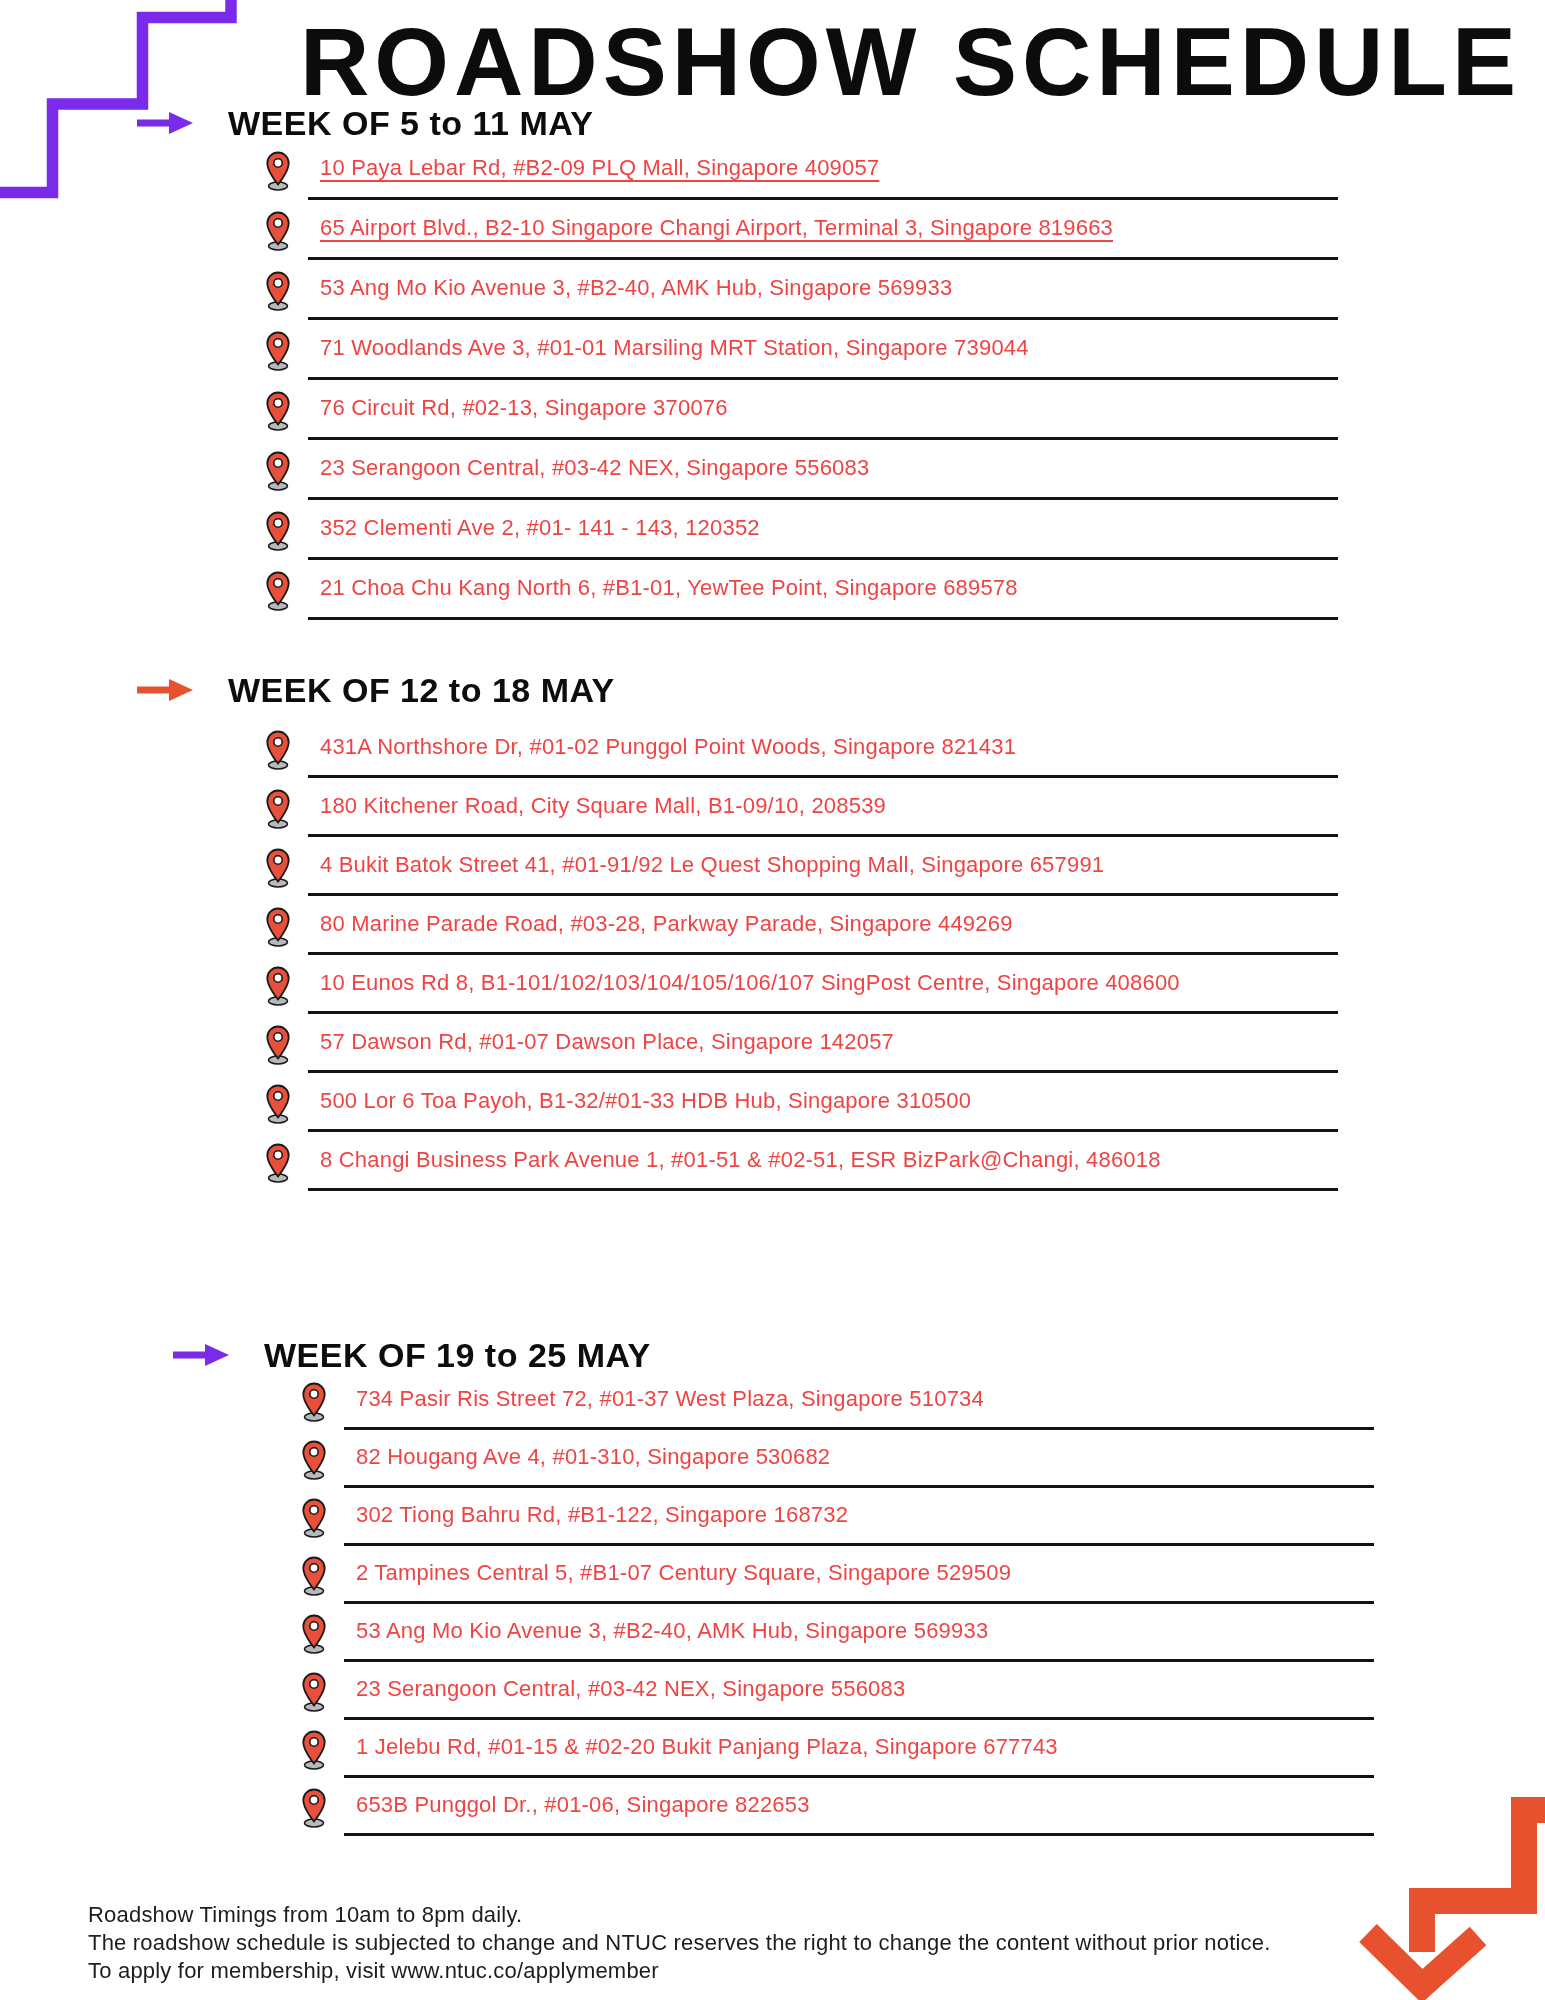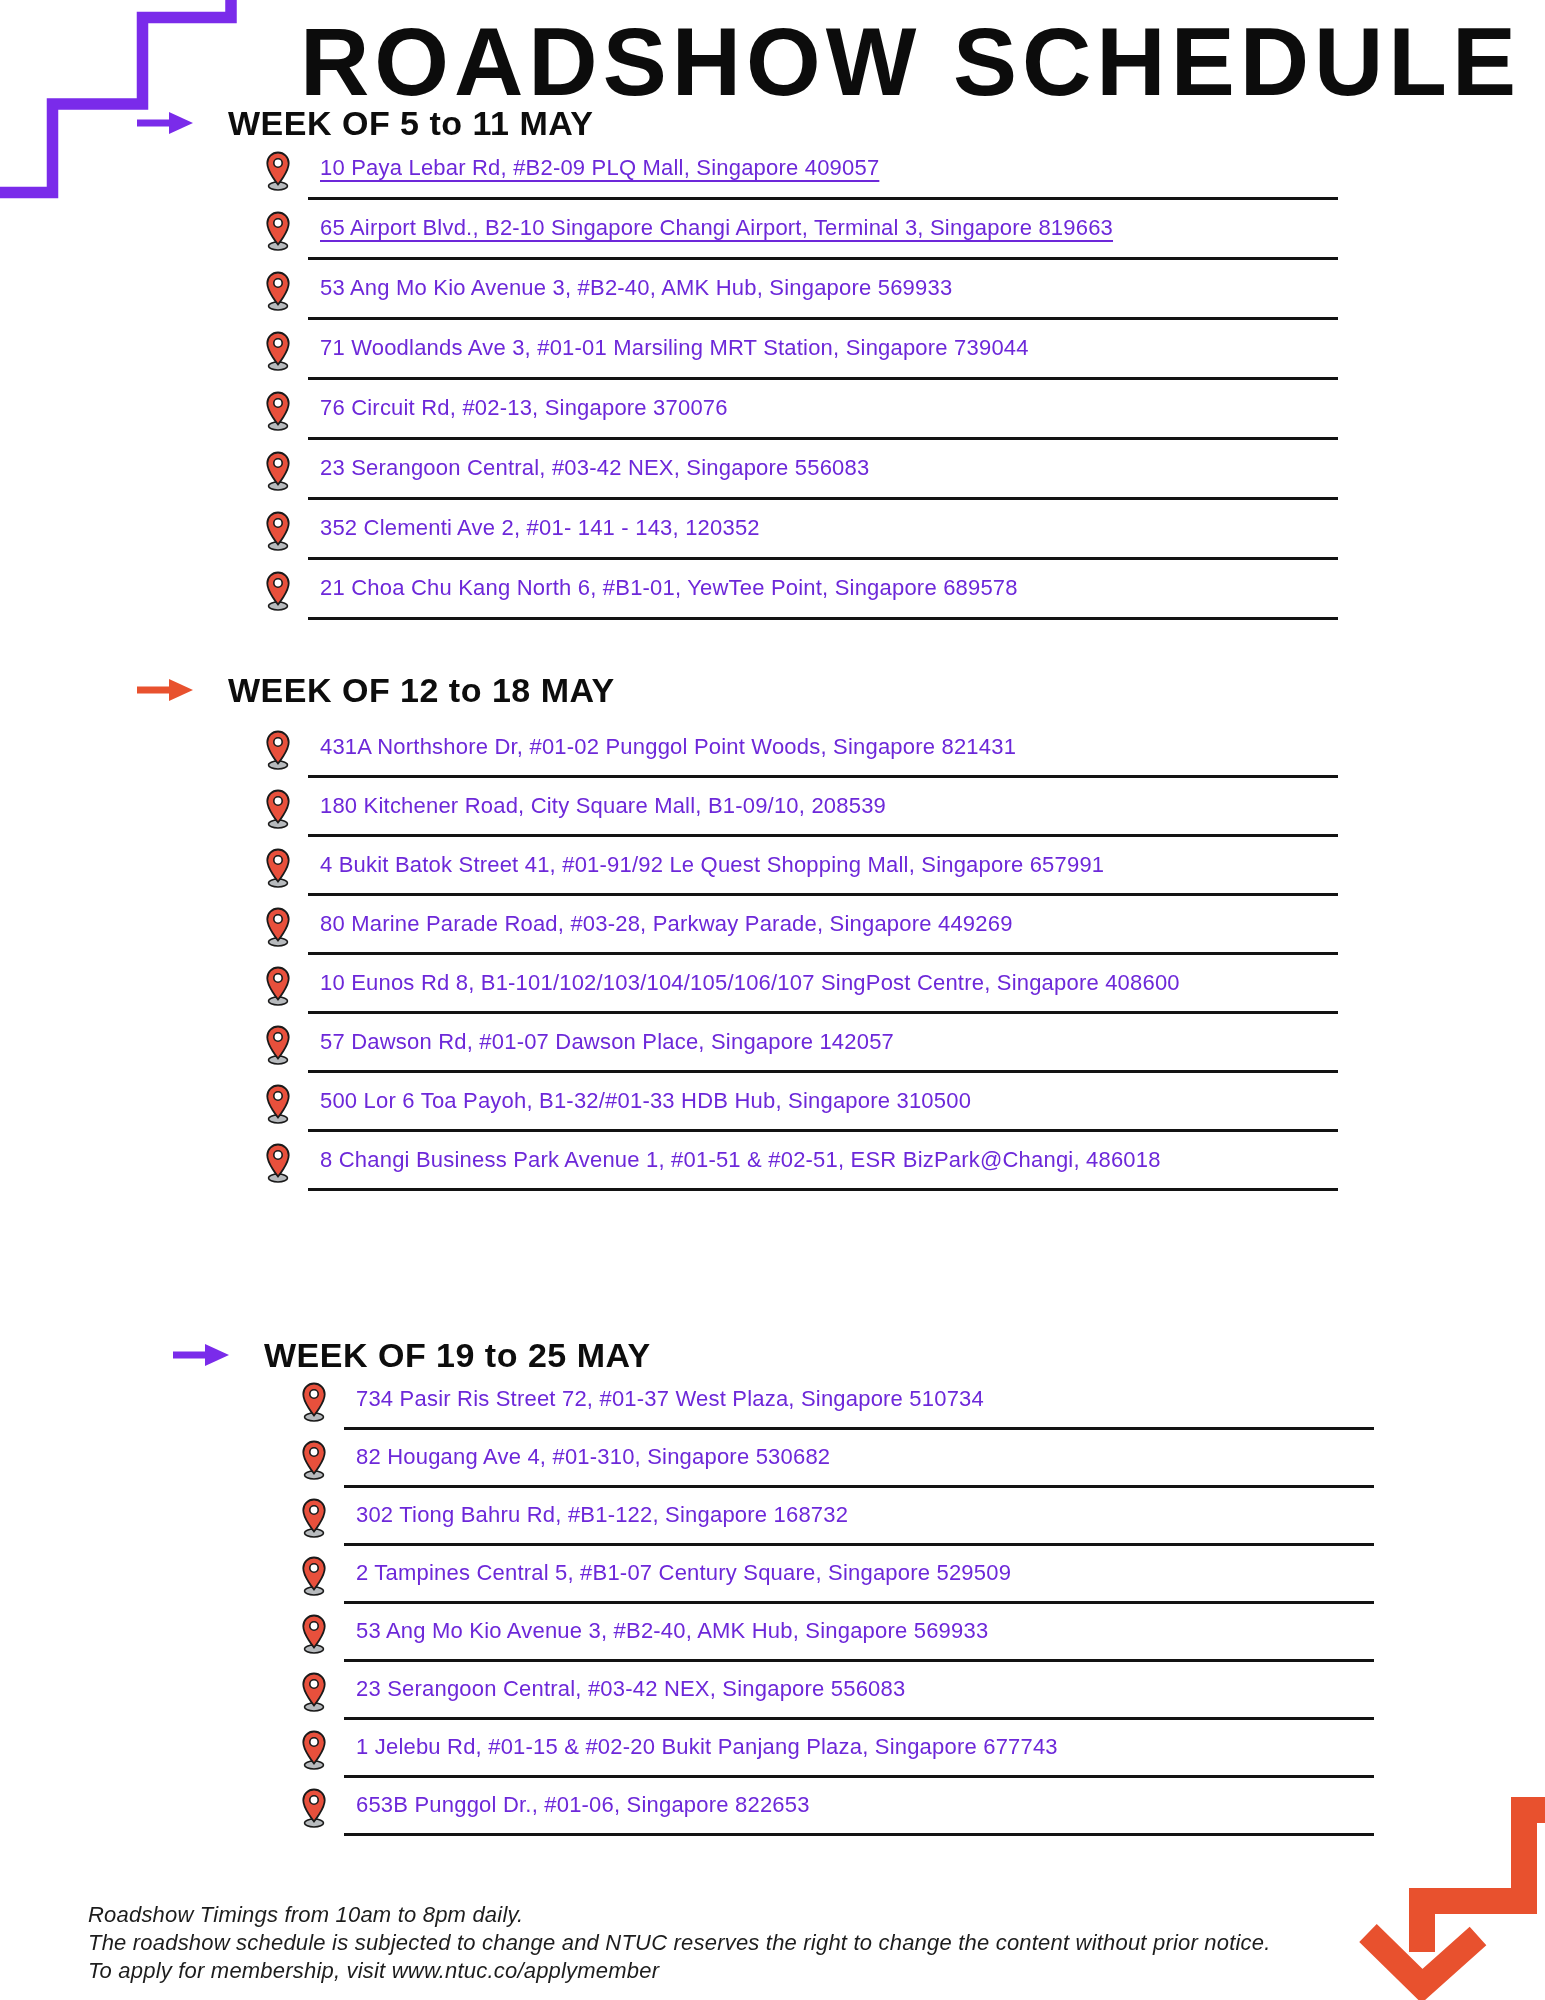--- a/index.html
+++ b/index.html
@@ -37,7 +37,7 @@
   .pin{display:block;line-height:0;margin-right:27px;flex:0 0 auto;}
   .pin svg{width:30px;height:40px;display:block;}
   .addr{
-    font-size:22px;font-weight:500;letter-spacing:0.2px;color:#6d28d9;
+    font-size:22px;font-weight:500;letter-spacing:0.2px;color:#ef4444;
     white-space:nowrap;position:relative;top:-3px;
   }
   .addr.link{text-decoration:underline;text-decoration-thickness:2px;text-underline-offset:5px;}

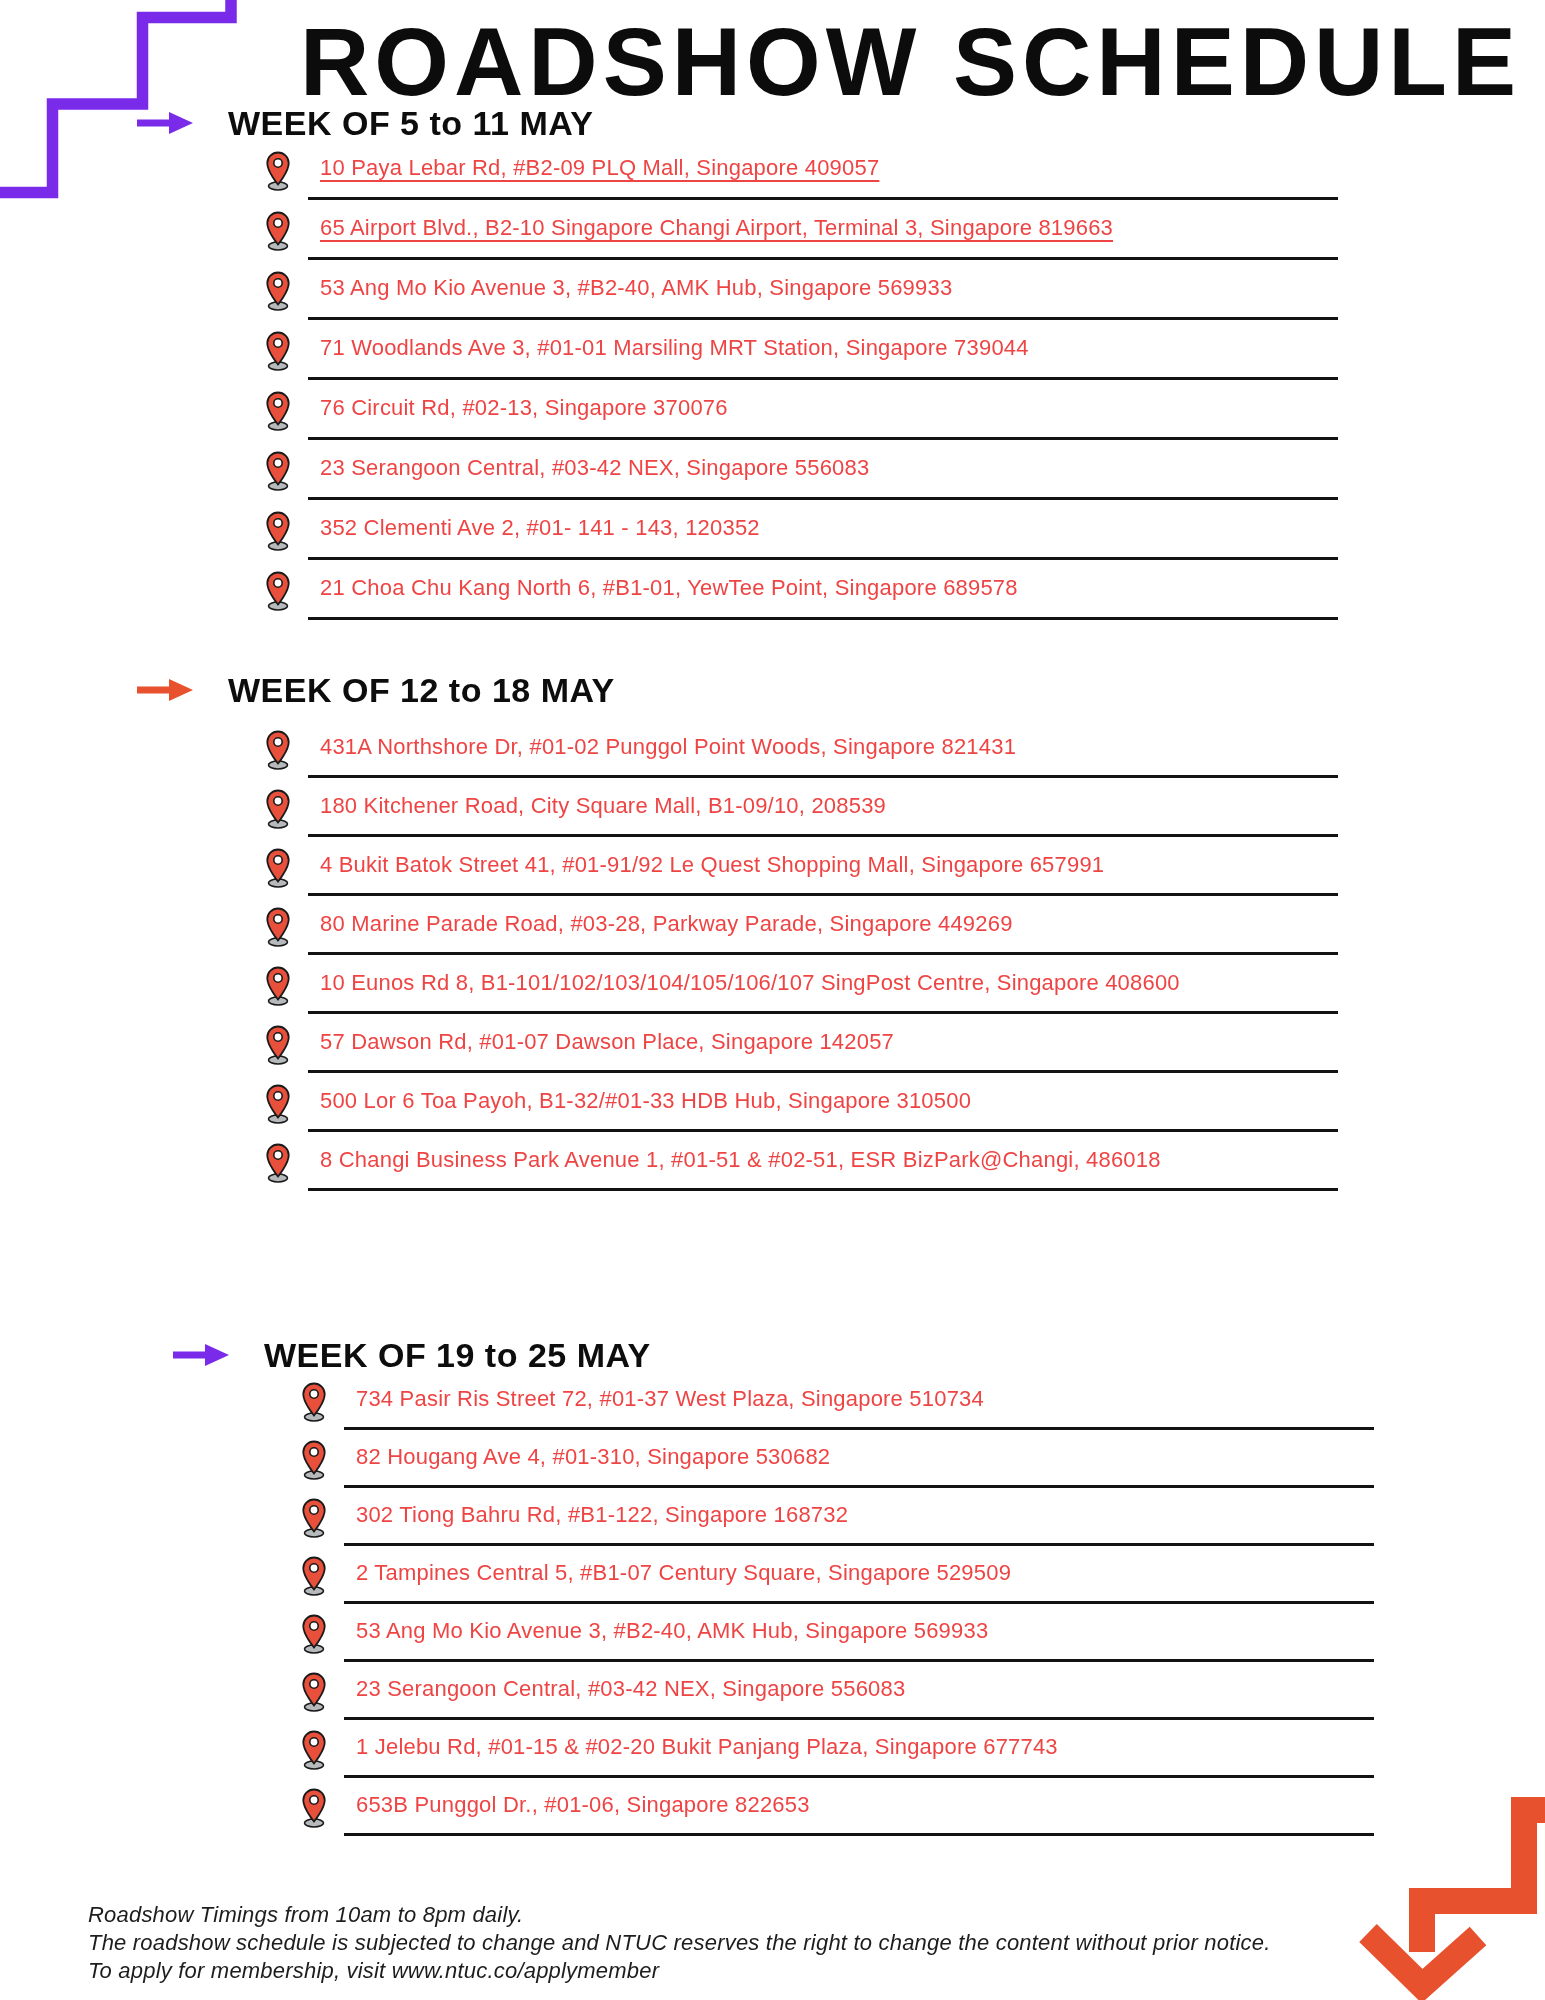--- a/index.html
+++ b/index.html
@@ -47,7 +47,7 @@
   }
   
   .footer{position:absolute;left:88px;top:1901px;}
-  .footer p{margin:0;font-size:22px;line-height:28px;color:#1d1d1d;letter-spacing:0.2px;white-space:nowrap;font-style:italic;}
+  .footer p{margin:0;font-size:22px;line-height:28px;color:#1d1d1d;letter-spacing:0.2px;white-space:nowrap;}
 </style>
 </head>
 <body>

